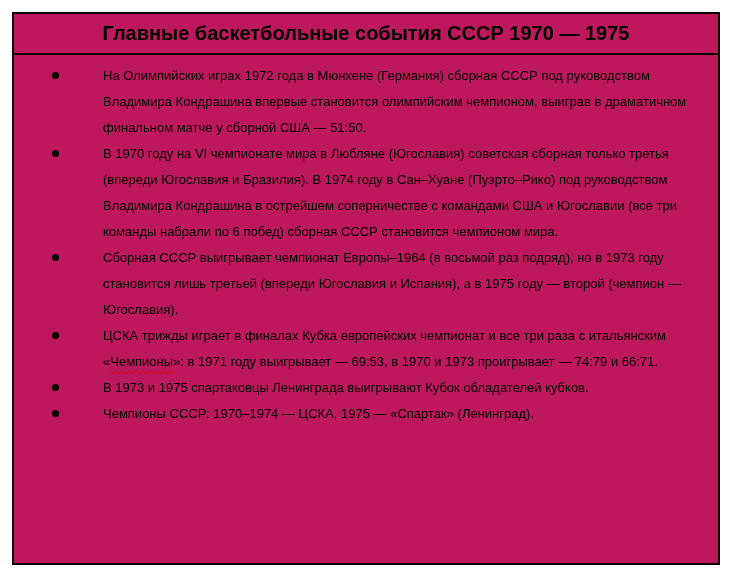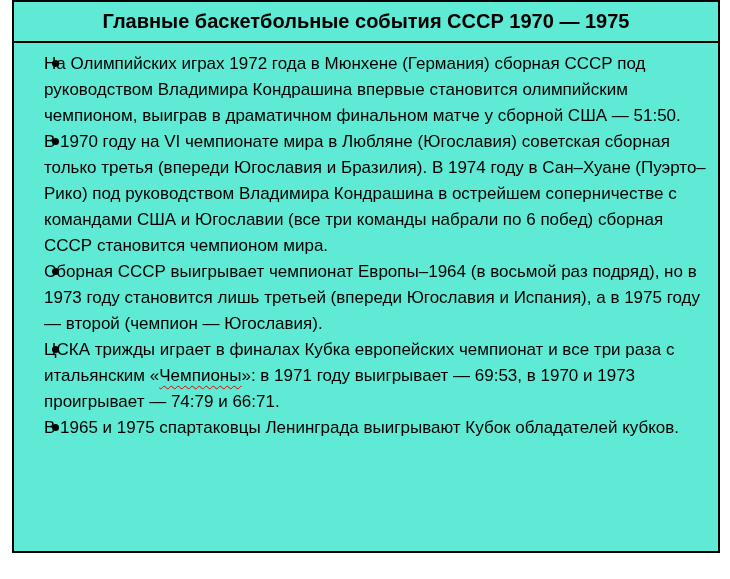--- a/index.html
+++ b/index.html
@@ -14,11 +14,11 @@
   .events-table {
     position: absolute;
     left: 12px;
-    top: 0;
+    top: 12px;
     width: 708px;
     height: 553px;
     border: 2px solid #000000;
-    background: #5eead4;
+    background: #be185d;
   }
   .title-cell {
     height: 41px;

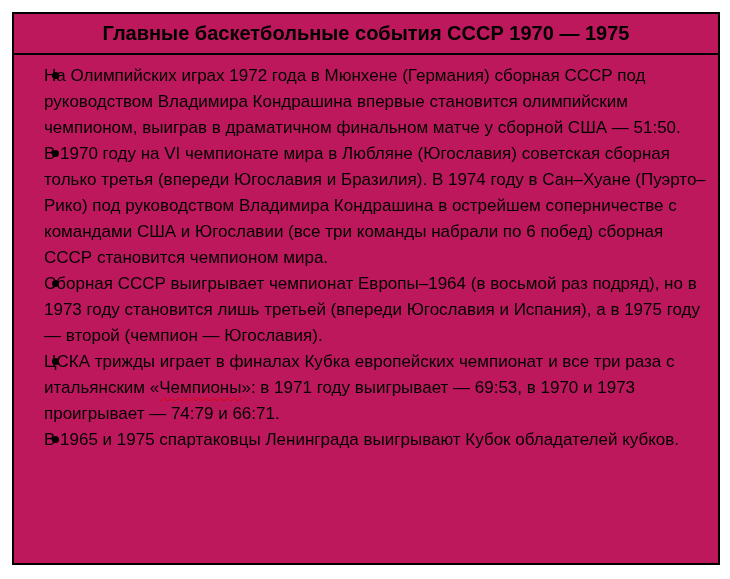--- a/index.html
+++ b/index.html
@@ -39,8 +39,8 @@
   }
   ul.events-list > li {
     position: relative;
-    padding-left: 30px;
-    font-size: 17px;
+    padding-left: 89px;
+    font-size: 13px;
     line-height: 26px;
   }
   ul.events-list > li::before {

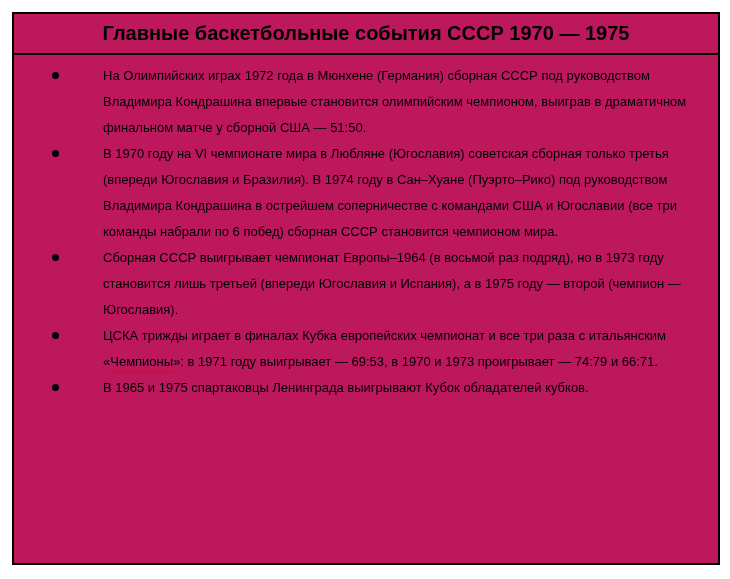--- a/index.html
+++ b/index.html
@@ -73,7 +73,7 @@
       <li><span>В 1970 году на VI чемпионате мира в Любляне (Югославия) советская сборная только третья (впереди Югославия и Бразилия). В 1974 году в Сан–Хуане (Пуэрто–Рико) под руководством Владимира Кондрашина в острейшем соперничестве с командами США и Югославии (все три команды набрали по 6 побед) сборная СССР становится чемпионом мира.</span></li>
       <li><span>Сборная СССР выигрывает чемпионат Европы–1964 (в восьмой раз подряд), но в 1973 году становится лишь третьей (впереди Югославия и Испания), а в 1975 году — второй (чемпион — Югославия).</span></li>
       <li><span>ЦСКА трижды играет в финалах Кубка европейских чемпионат и все три раза с итальянским «</span><span class="misspelled">Чемпионы</span><span>»: в 1971 году выигрывает — 69:53, в 1970 и 1973 проигрывает — 74:79 и 66:71.</span></li>
-      <li><span>В 1965 и 1975 спартаковцы Ленинграда выигрывают Кубок обладателей кубков.</span></li>
+      <li><span>В 1973 и 1975 спартаковцы Ленинграда выигрывают Кубок обладателей кубков.</span></li>
     </ul>
   </div>
 </div>

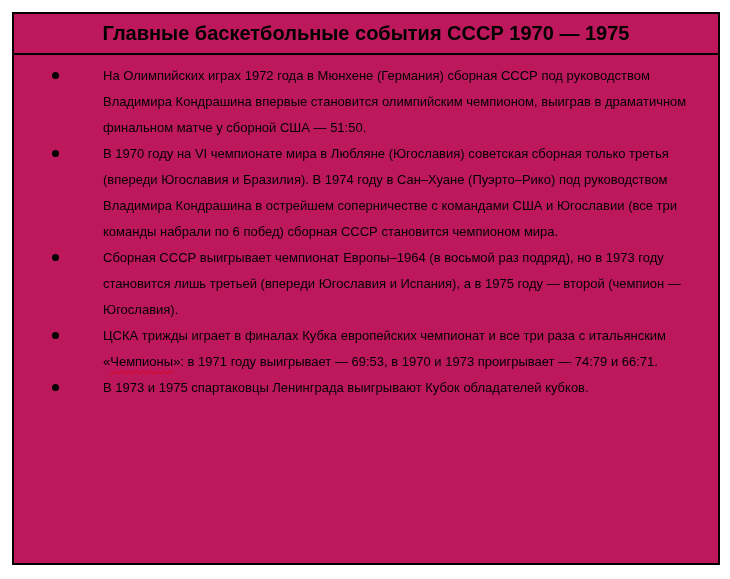--- a/index.html
+++ b/index.html
@@ -74,6 +74,7 @@
       <li><span>Сборная СССР выигрывает чемпионат Европы–1964 (в восьмой раз подряд), но в 1973 году становится лишь третьей (впереди Югославия и Испания), а в 1975 году — второй (чемпион — Югославия).</span></li>
       <li><span>ЦСКА трижды играет в финалах Кубка европейских чемпионат и все три раза с итальянским «</span><span class="misspelled">Чемпионы</span><span>»: в 1971 году выигрывает — 69:53, в 1970 и 1973 проигрывает — 74:79 и 66:71.</span></li>
       <li><span>В 1973 и 1975 спартаковцы Ленинграда выигрывают Кубок обладателей кубков.</span></li>
+      <li><span>Чемпионы СССР: 1970–1974 — ЦСКА, 1975 — «Спартак» (Ленинград).</span></li>
     </ul>
   </div>
 </div>

